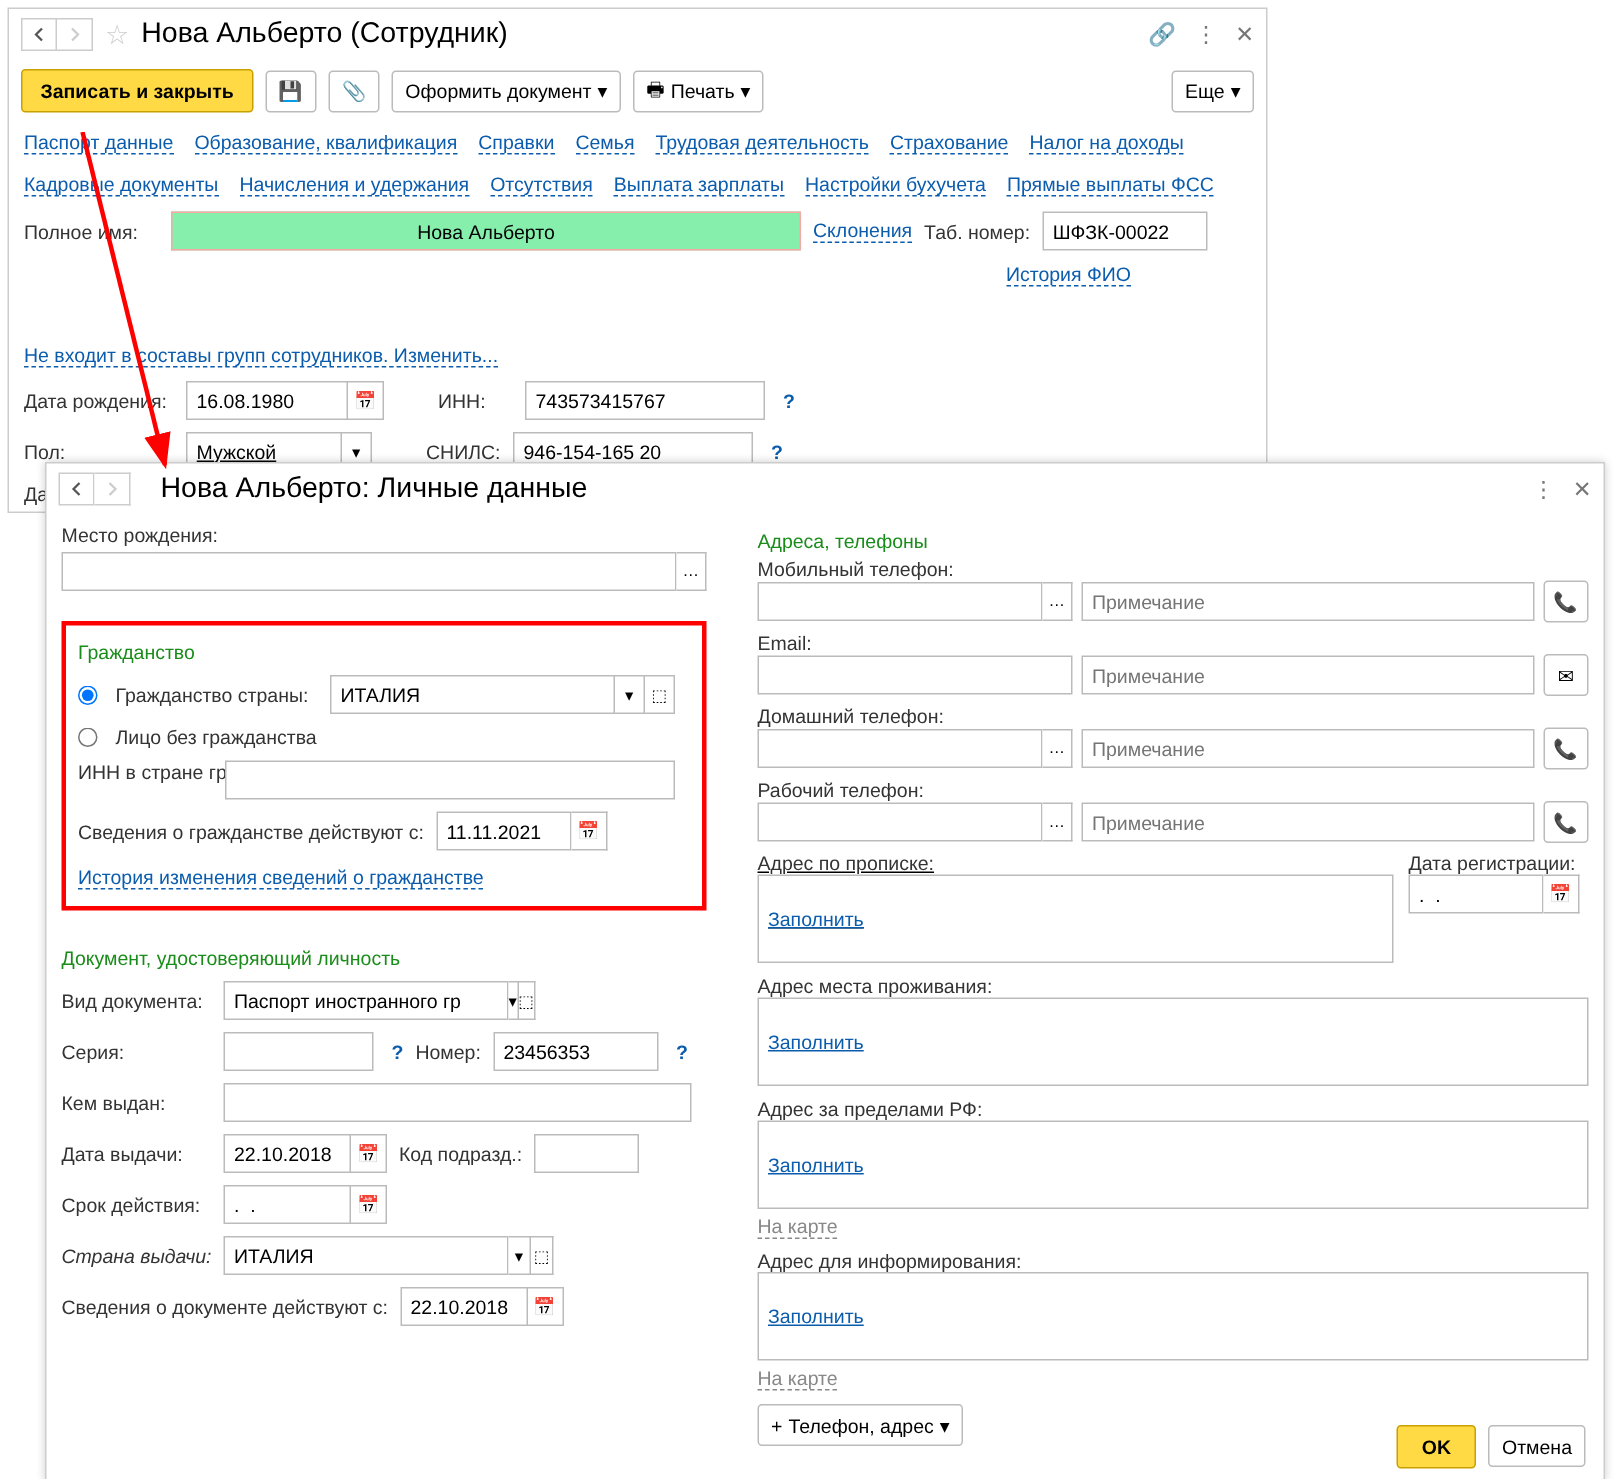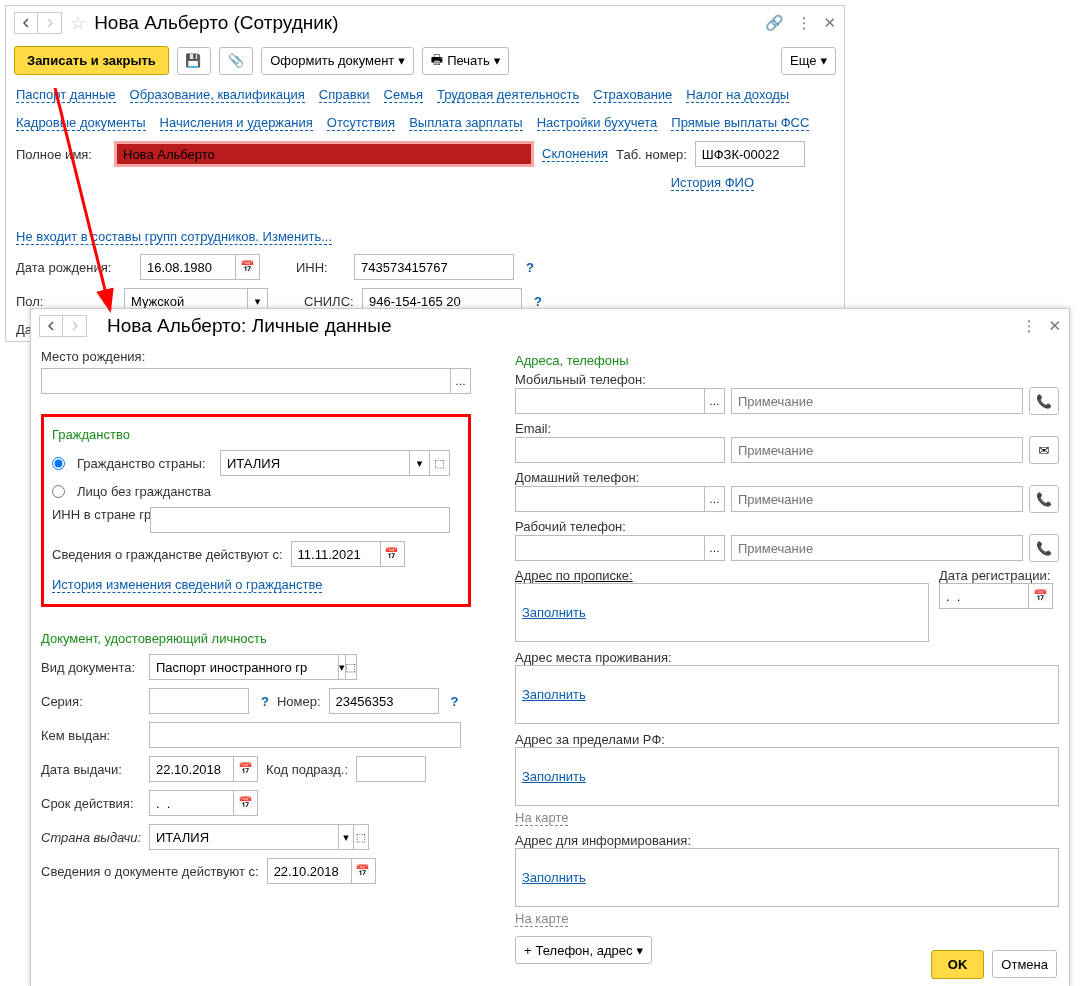--- a/index.html
+++ b/index.html
@@ -27,7 +27,7 @@
 .form-row { display: flex; align-items: center; padding: 4px 10px; gap: 8px; }
 .label { color: #333; white-space: nowrap; }
 .input-text { border: 1px solid #bbb; padding: 4px 6px; height: 26px; background: #fff; }
-.input-yellow { border: 3px solid #fca5a5; background: #b91c1c; }
+.input-yellow { border: 1px solid #fca5a5; background: #86efac; text-align: center; }
 .select-wrap { display: flex; align-items: stretch; }
 .select-btn { border: 1px solid #bbb; border-left: none; width: 20px; display: flex; align-items: center; justify-content: center; cursor: pointer; font-size: 11px; background: #fff; }
 .date-icon { border: 1px solid #bbb; border-left: none; width: 24px; display: flex; align-items: center; justify-content: center; cursor: pointer; background: #fff; font-size: 12px; }

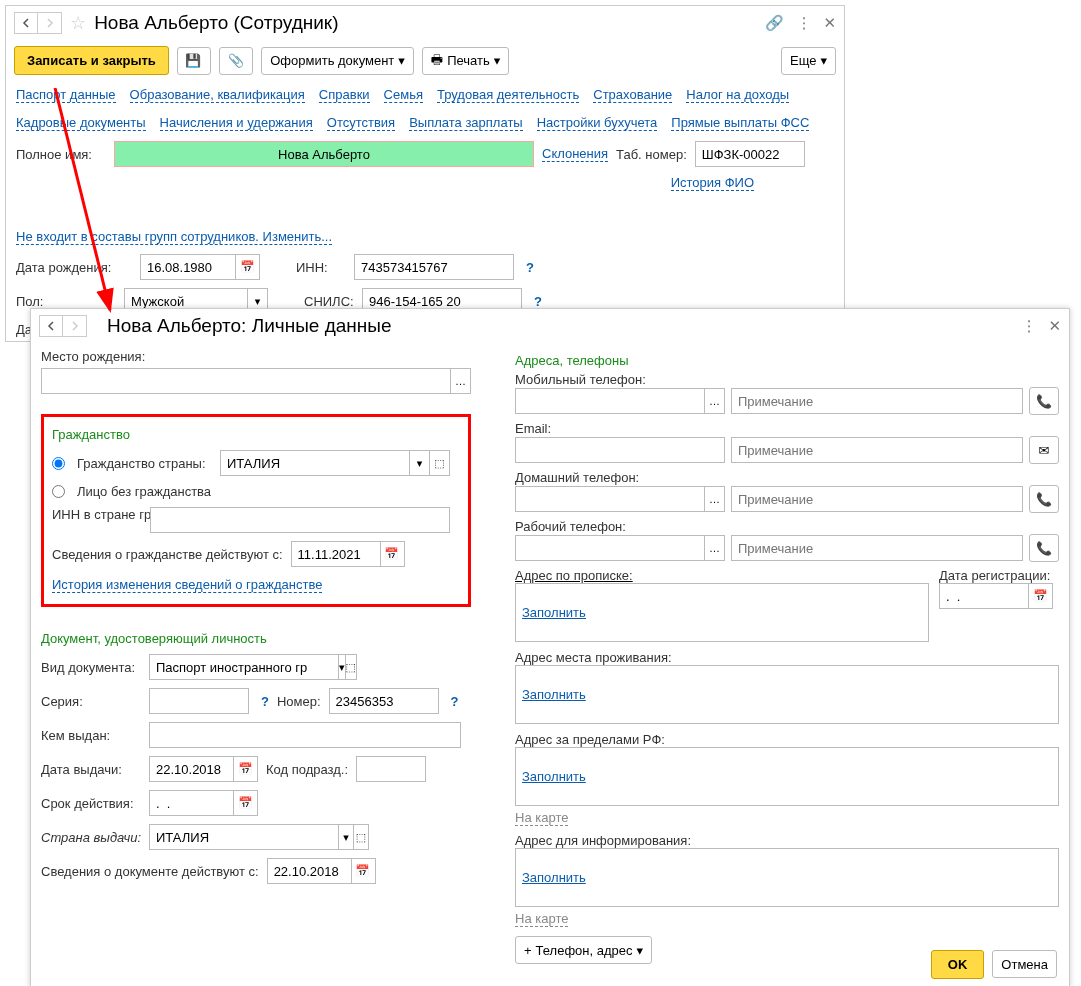--- a/index.html
+++ b/index.html
@@ -139,7 +139,7 @@
   <div class="form-row">
     <span class="label" style="width:100px;">Дата рождения:</span>
     <div class="select-wrap">
-      <input class="input-text" style="width: 96px; margin-left: 16px;" value="16.08.1980">
+      <input class="input-text" style="width: 108px;" value="16.08.1980">
       <span class="date-icon">📅</span>
     </div>
     <span style="width:20px;"></span>

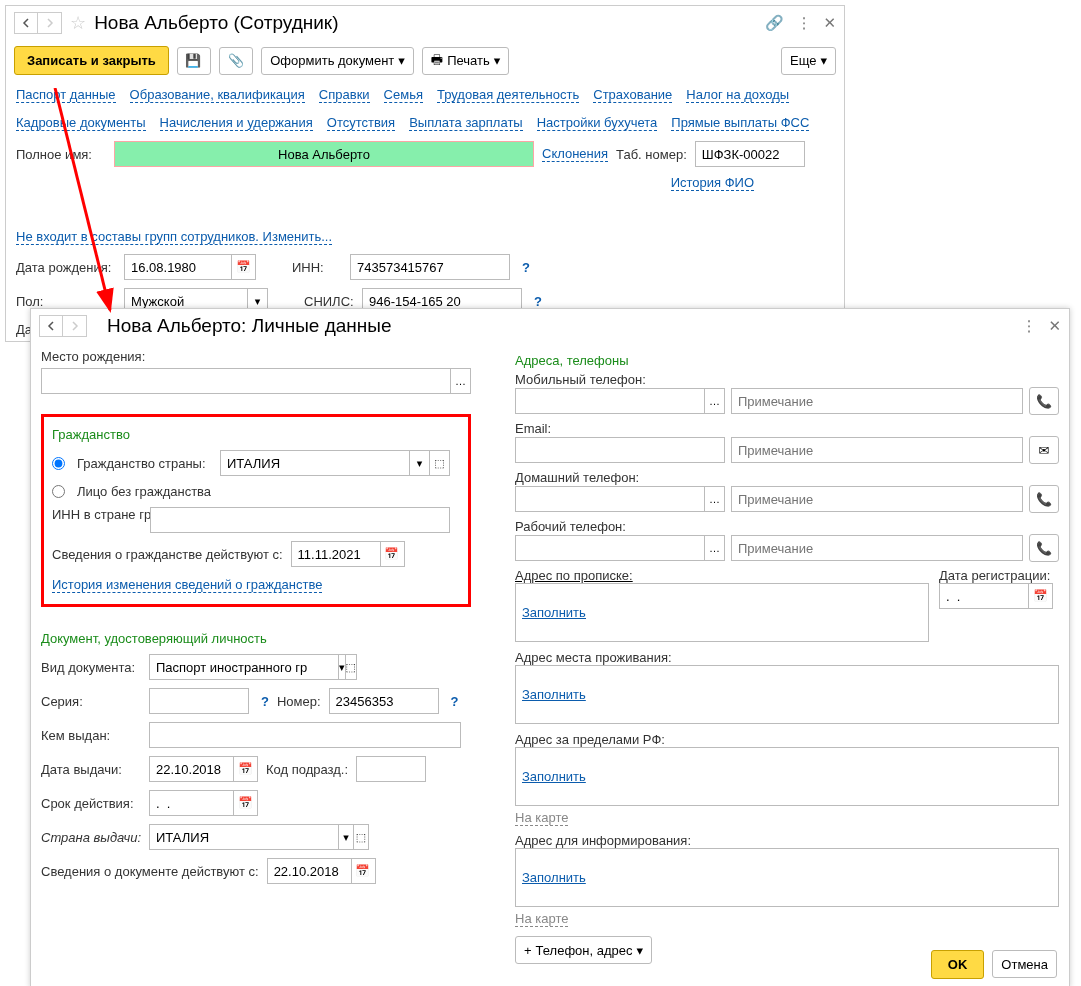--- a/index.html
+++ b/index.html
@@ -151,7 +151,7 @@
   <div class="form-row">
     <span class="label" style="width:100px;">Пол:</span>
     <div class="select-wrap">
-      <input class="input-text" style="width: 124px;" value="Мужской">
+      <input class="input-text" style="width: 104px; text-decoration: underline;" value="Мужской">
       <span class="select-btn">▾</span>
     </div>
     <span style="width:20px;"></span>

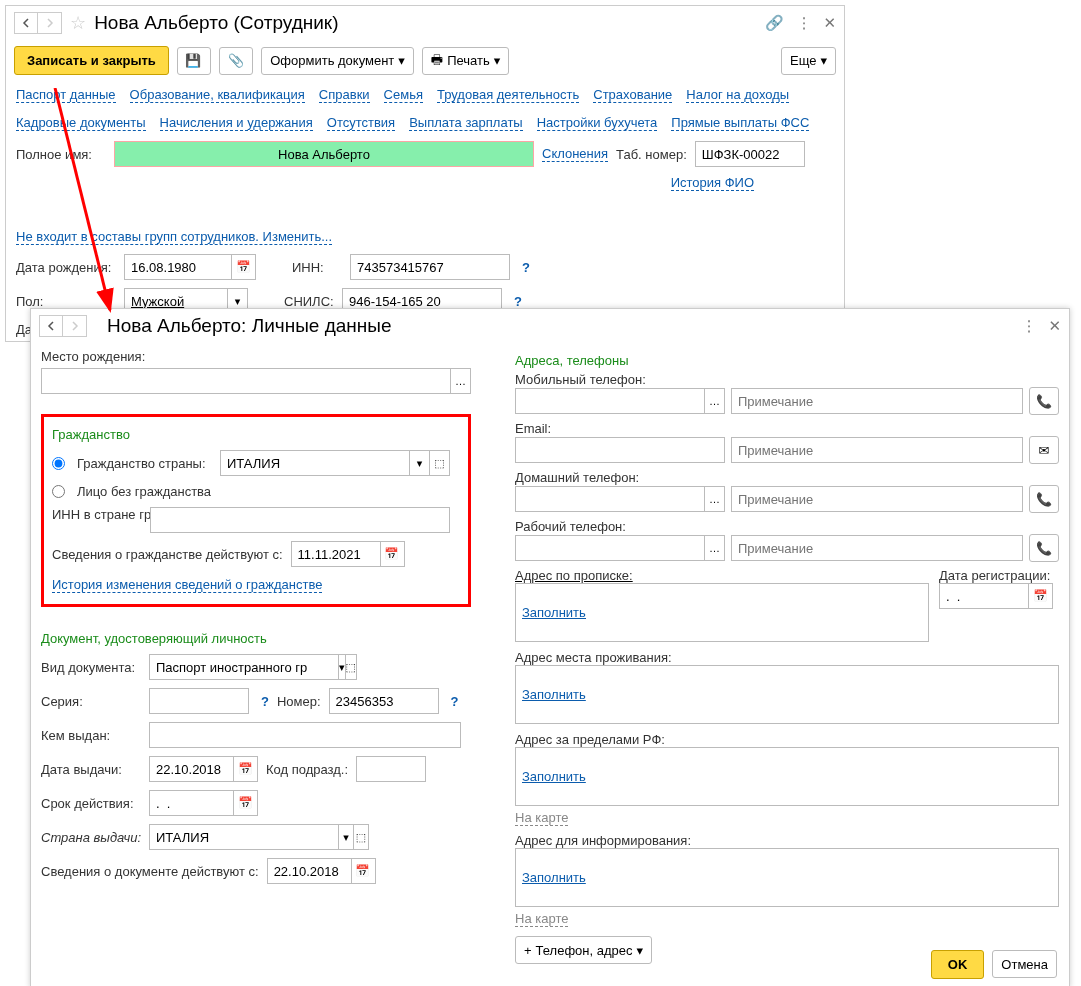--- a/index.html
+++ b/index.html
@@ -37,7 +37,7 @@
 
 .redbox { border: 3px solid red; padding: 6px 8px; margin: 20px 0; }
 
-.cols { display: flex; gap: 44px; padding: 6px 10px; }
+.cols { display: flex; gap: 34px; padding: 6px 10px; }
 .col { flex: 1; min-width: 0; }
 .col-left { width: 430px; flex: 0 0 430px; }
 

